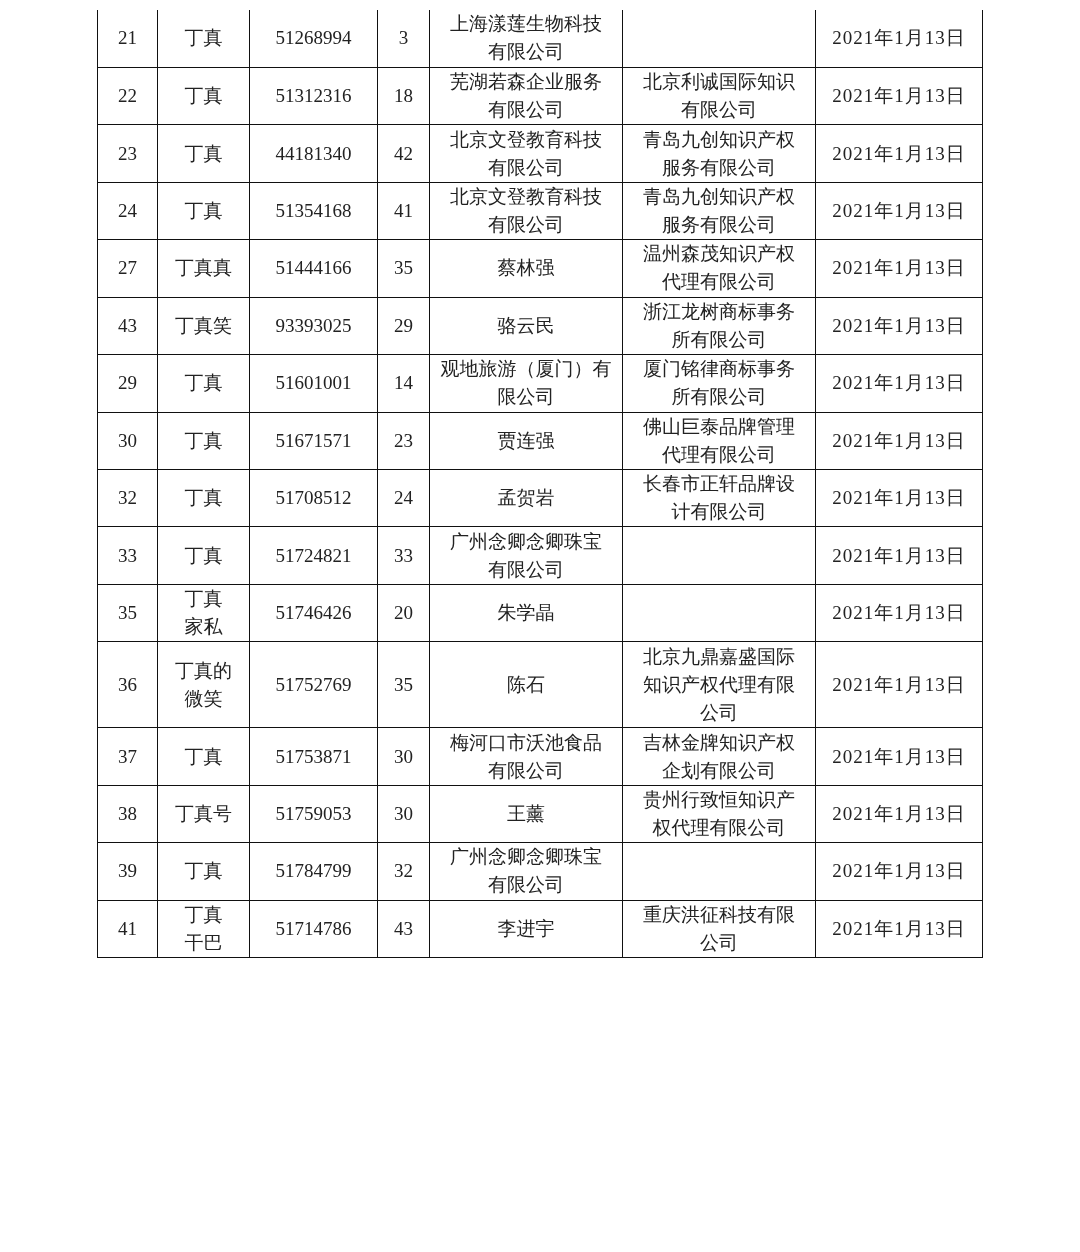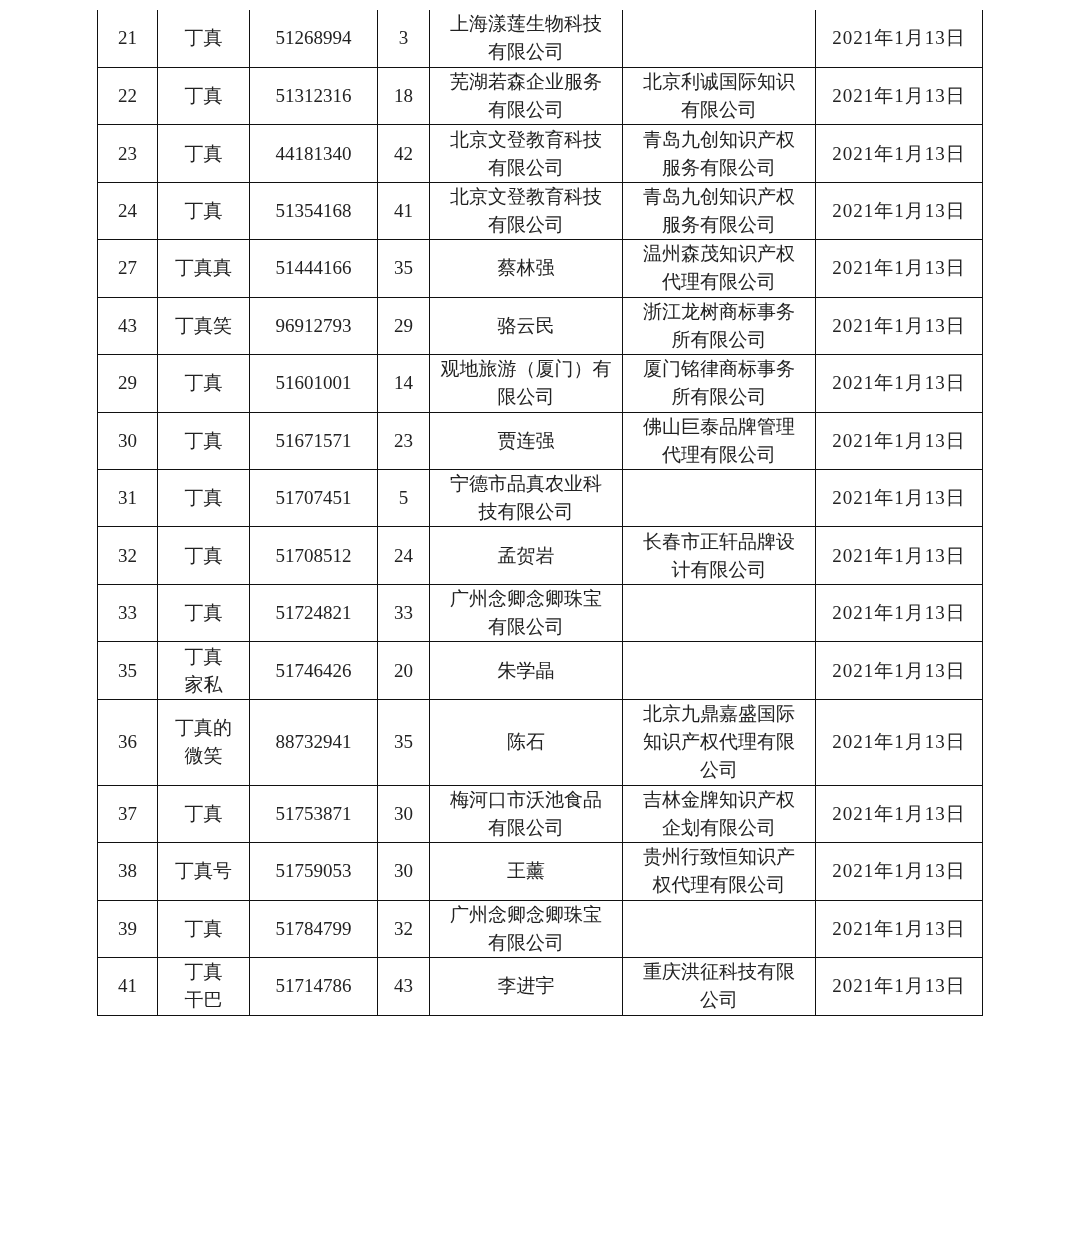--- a/index.html
+++ b/index.html
@@ -118,7 +118,7 @@
     <tr>
       <td class="num">43</td>
       <td>丁真笑</td>
-      <td class="num">96912793</td>
+      <td class="num">93393025</td>
       <td class="num">29</td>
       <td>骆云民</td>
       <td>浙江龙树商标事务

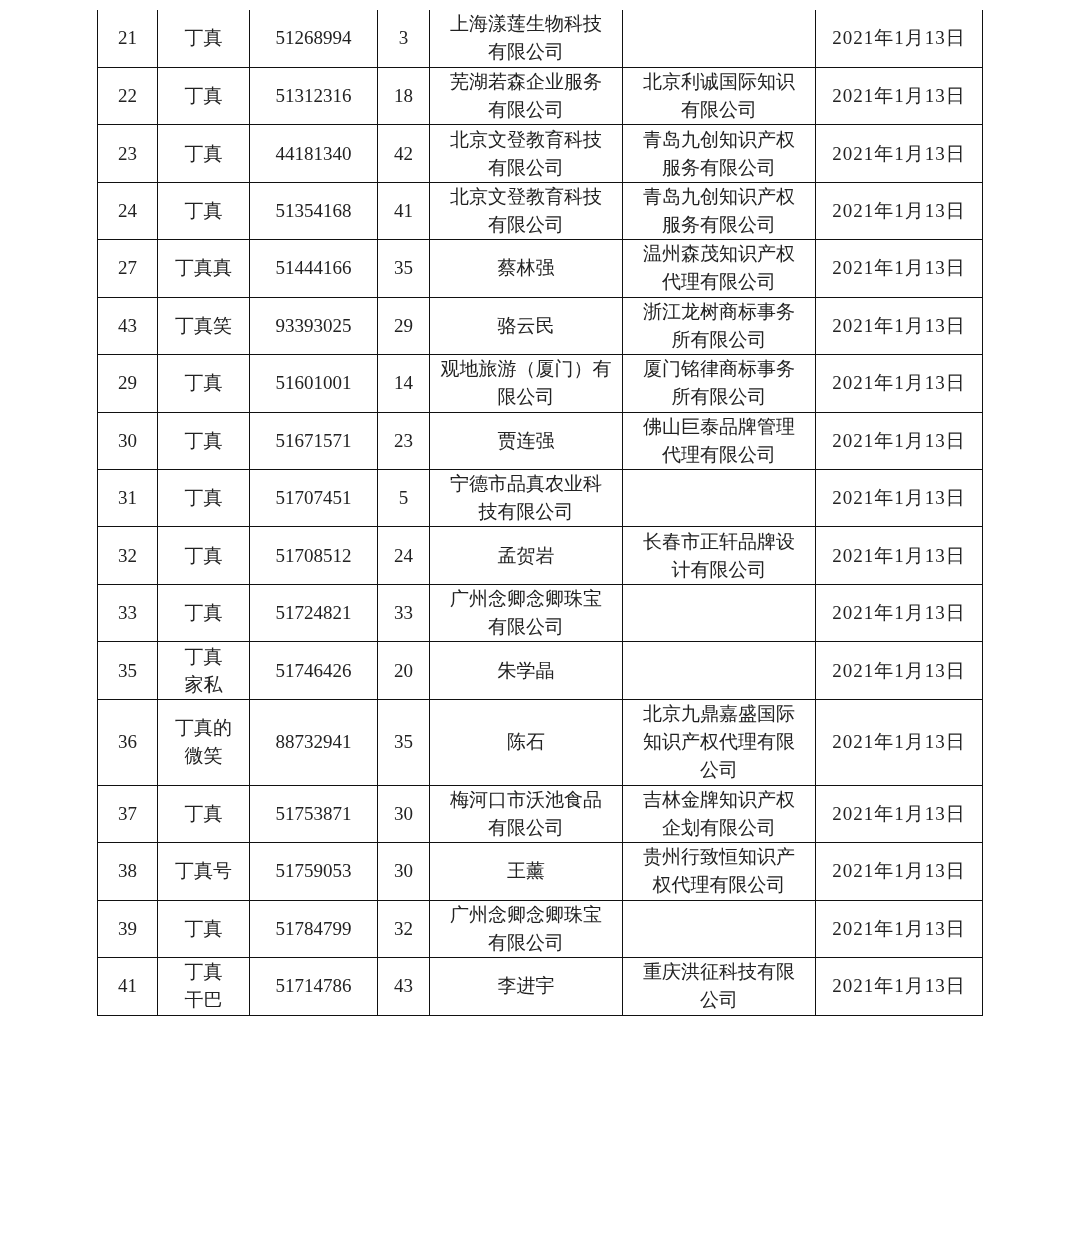--- a/index.html
+++ b/index.html
@@ -147,16 +147,6 @@
       <td class="date">2021年1月13日</td>
     </tr>
     <tr>
-      <td class="num">31</td>
-      <td>丁真</td>
-      <td class="num">51707451</td>
-      <td class="num">5</td>
-      <td>宁德市品真农业科
-技有限公司</td>
-      <td></td>
-      <td class="date">2021年1月13日</td>
-    </tr>
-    <tr>
       <td class="num">32</td>
       <td>丁真</td>
       <td class="num">51708512</td>

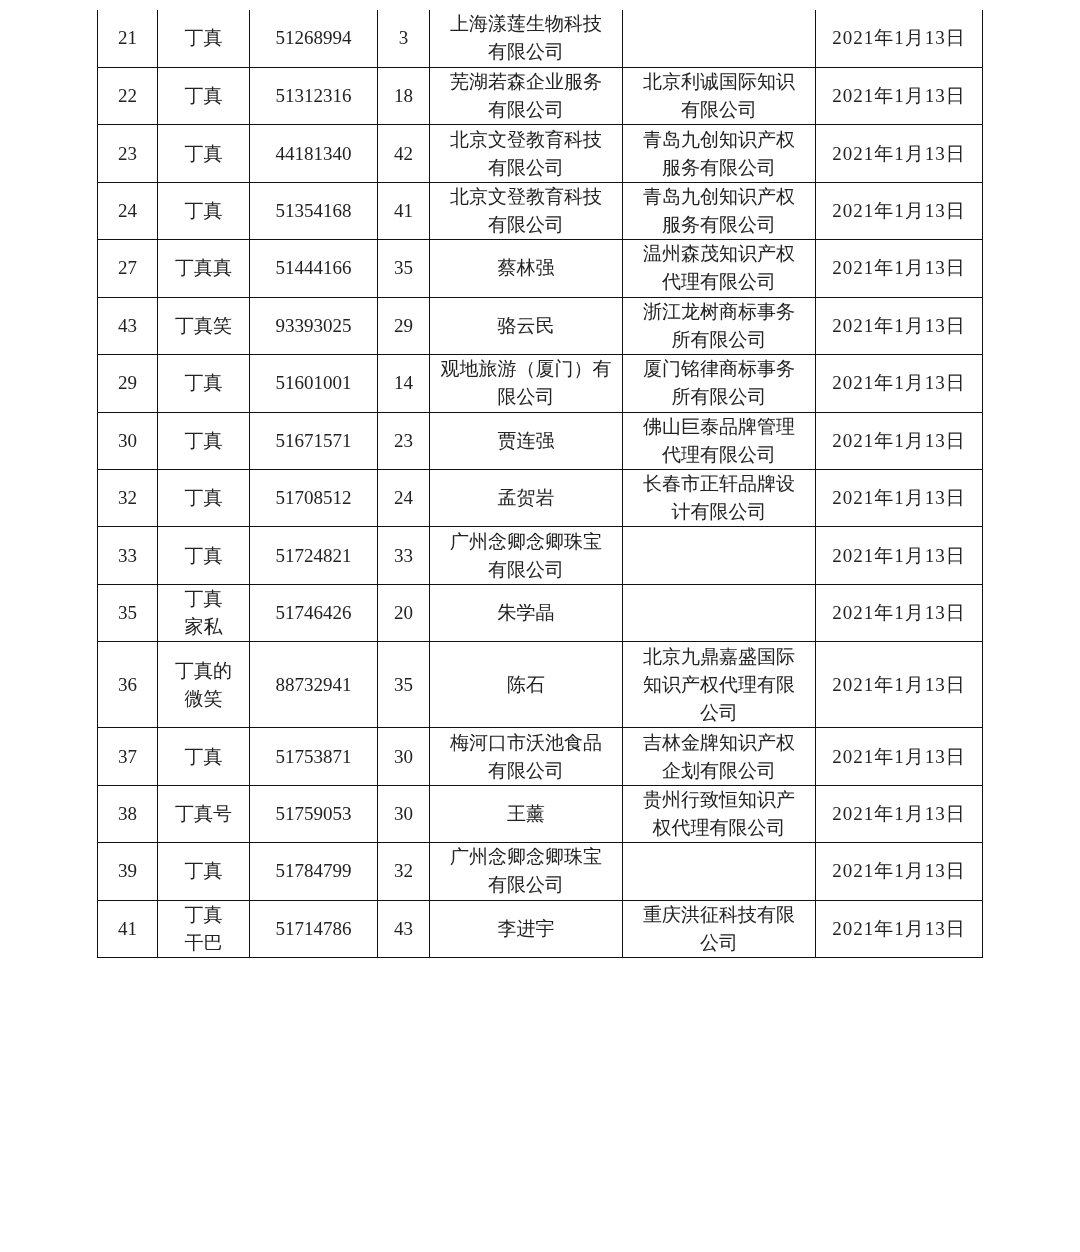--- a/index.html
+++ b/index.html
@@ -180,7 +180,7 @@
       <td class="num">36</td>
       <td>丁真的
 微笑</td>
-      <td class="num">88732941</td>
+      <td class="num">51752769</td>
       <td class="num">35</td>
       <td>陈石</td>
       <td>北京九鼎嘉盛国际

